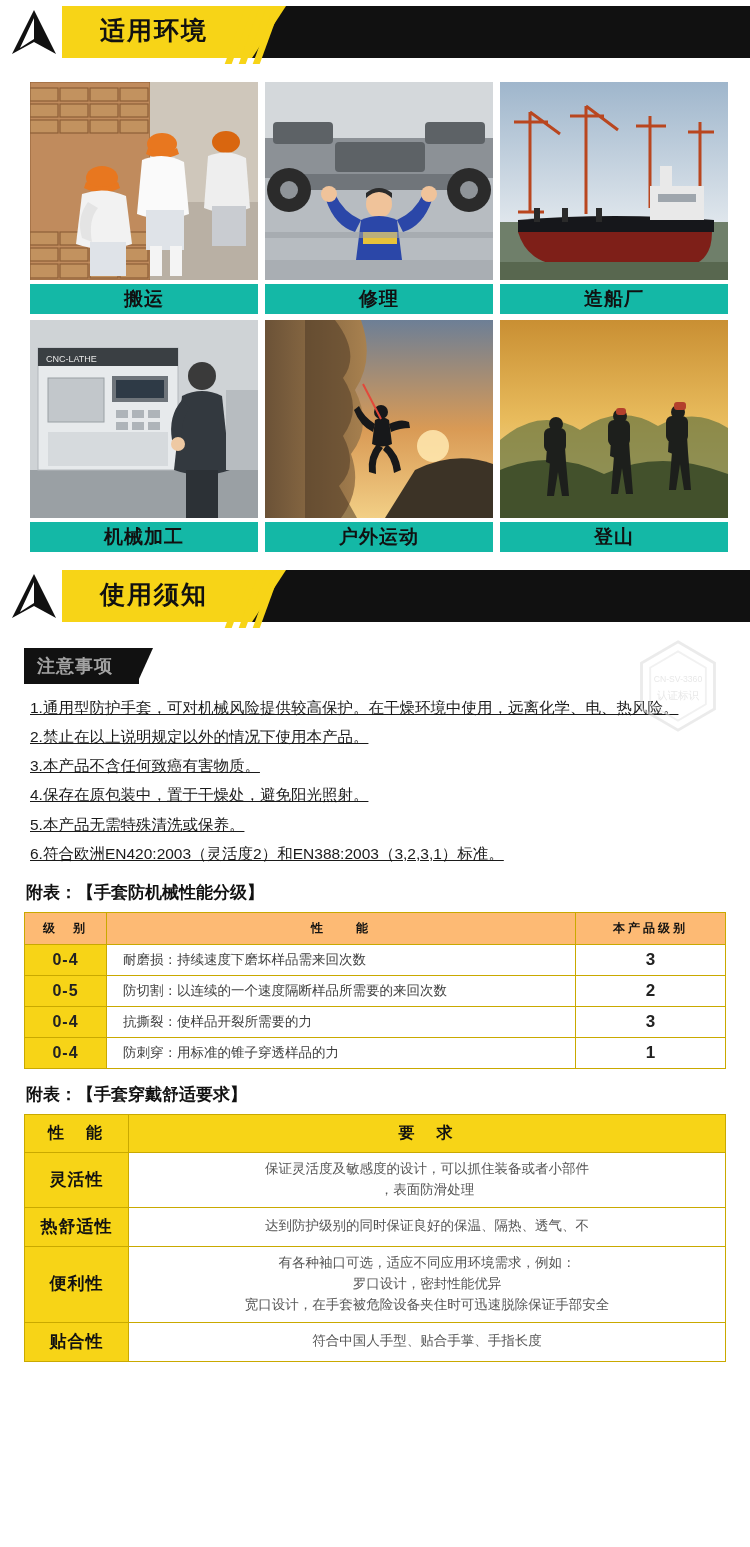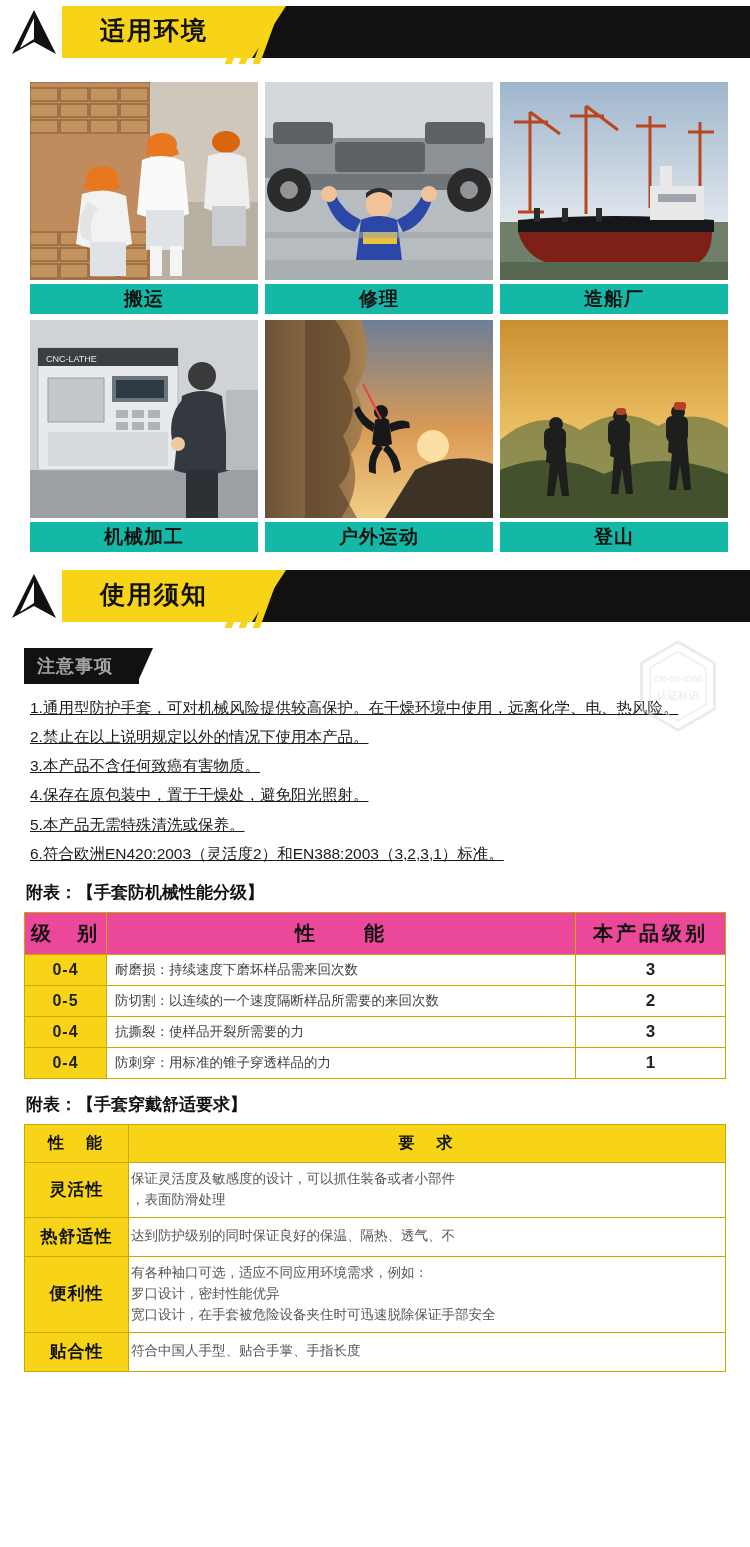--- a/index.html
+++ b/index.html
@@ -145,10 +145,10 @@
   
   .t1 { border: 1px solid #c9a900; }
   .t1 th {
-    background: #ec4899;
+    background: #fdba74;
     color: #111;
     font-weight: bold;
-    font-size: 20px;
+    font-size: 12px;
     letter-spacing: 3px;
     padding: 7px 4px;
     border: 1px solid #c9a900;

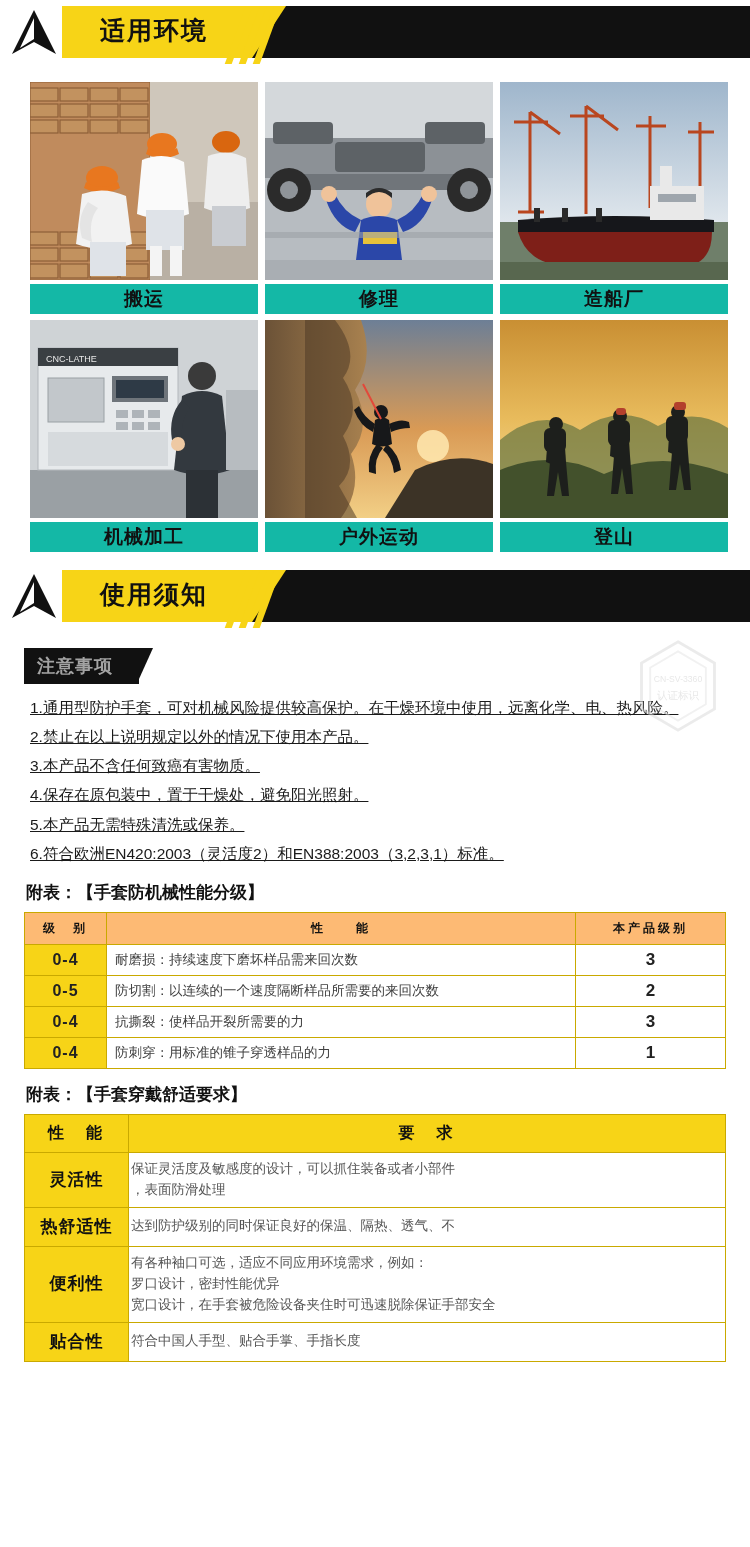--- a/index.html
+++ b/index.html
@@ -155,7 +155,7 @@
   }
   .t1 td {
     border: 1px solid #c9a900;
-    padding: 5px 8px;
+    padding: 5px 16px;
     color: #222;
   }
   .t1 td.lvl {

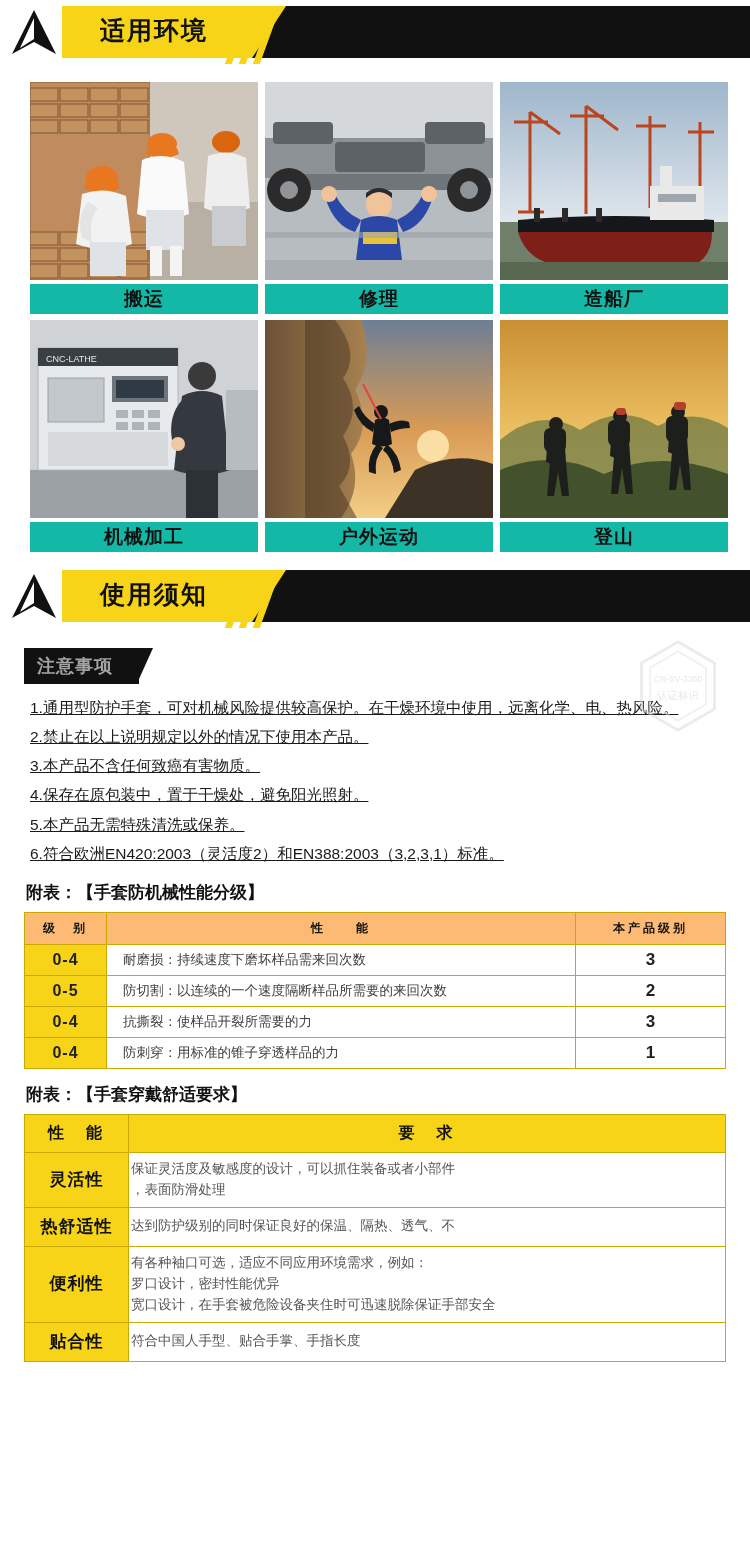--- a/index.html
+++ b/index.html
@@ -188,10 +188,11 @@
   .t2 td {
     border: 1px solid #c9a900;
     vertical-align: middle;
-    padding: 6px 2px;
+    padding: 6px 24px;
     color: #555;
     font-size: 13.5px;
     line-height: 1.55;
+    text-align: center;
   }
   .t2 td.prop {
     background: #f7d417;

